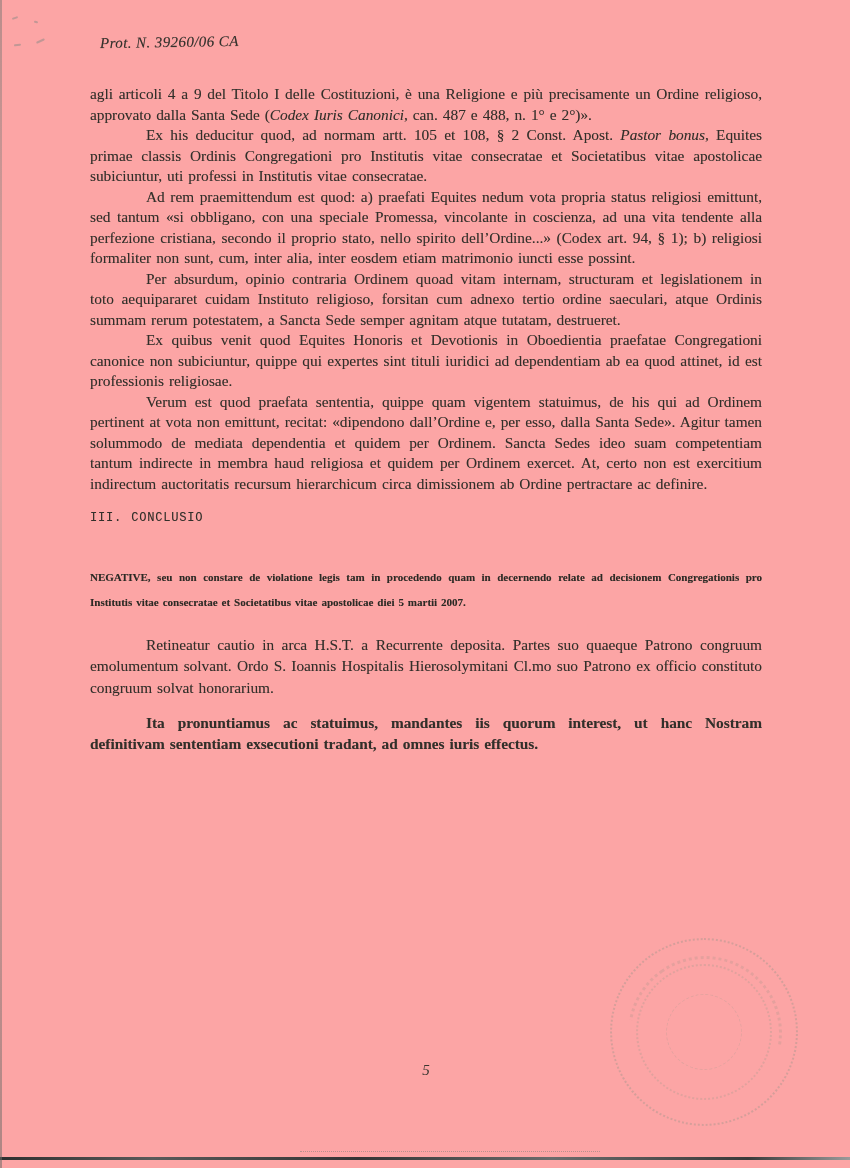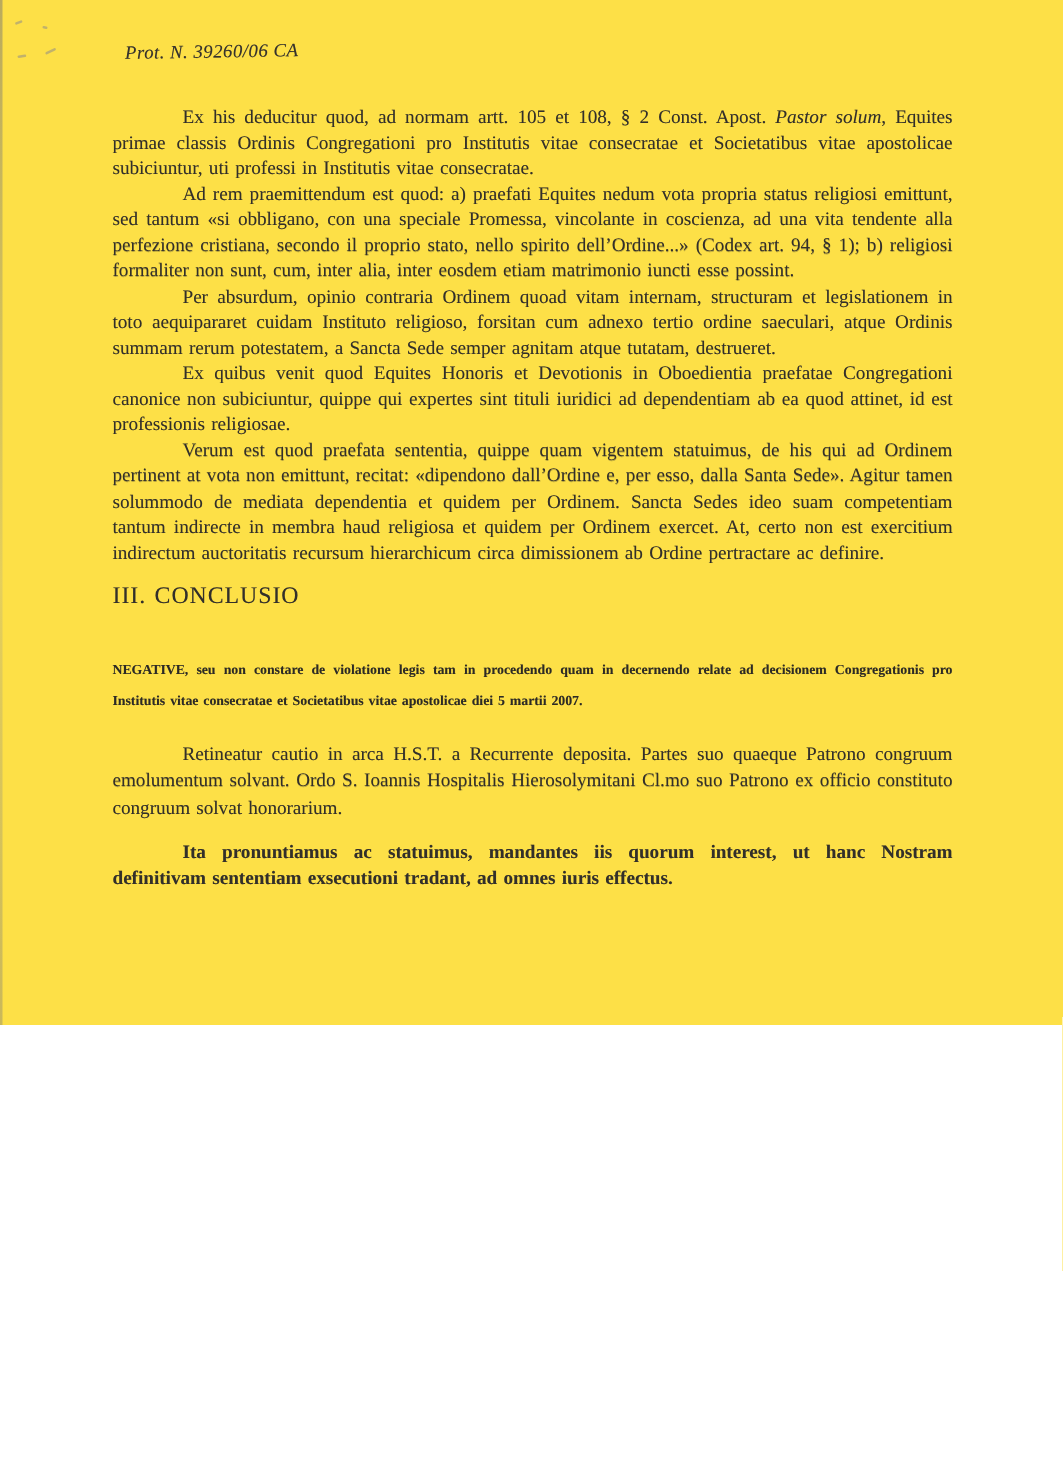--- a/index.html
+++ b/index.html
@@ -4,8 +4,8 @@
 <style>
   html,body{margin:0;padding:0;background:#ffffff;}
   .scan{
-    position:relative;width:850px;height:820px;overflow:hidden;
-    background:#fde047;
+    position:relative;width:850px;height:1168px;overflow:hidden;
+    background:#fca5a5;
     font-family:"Liberation Serif","DejaVu Serif",serif;
   }
   .protocol{

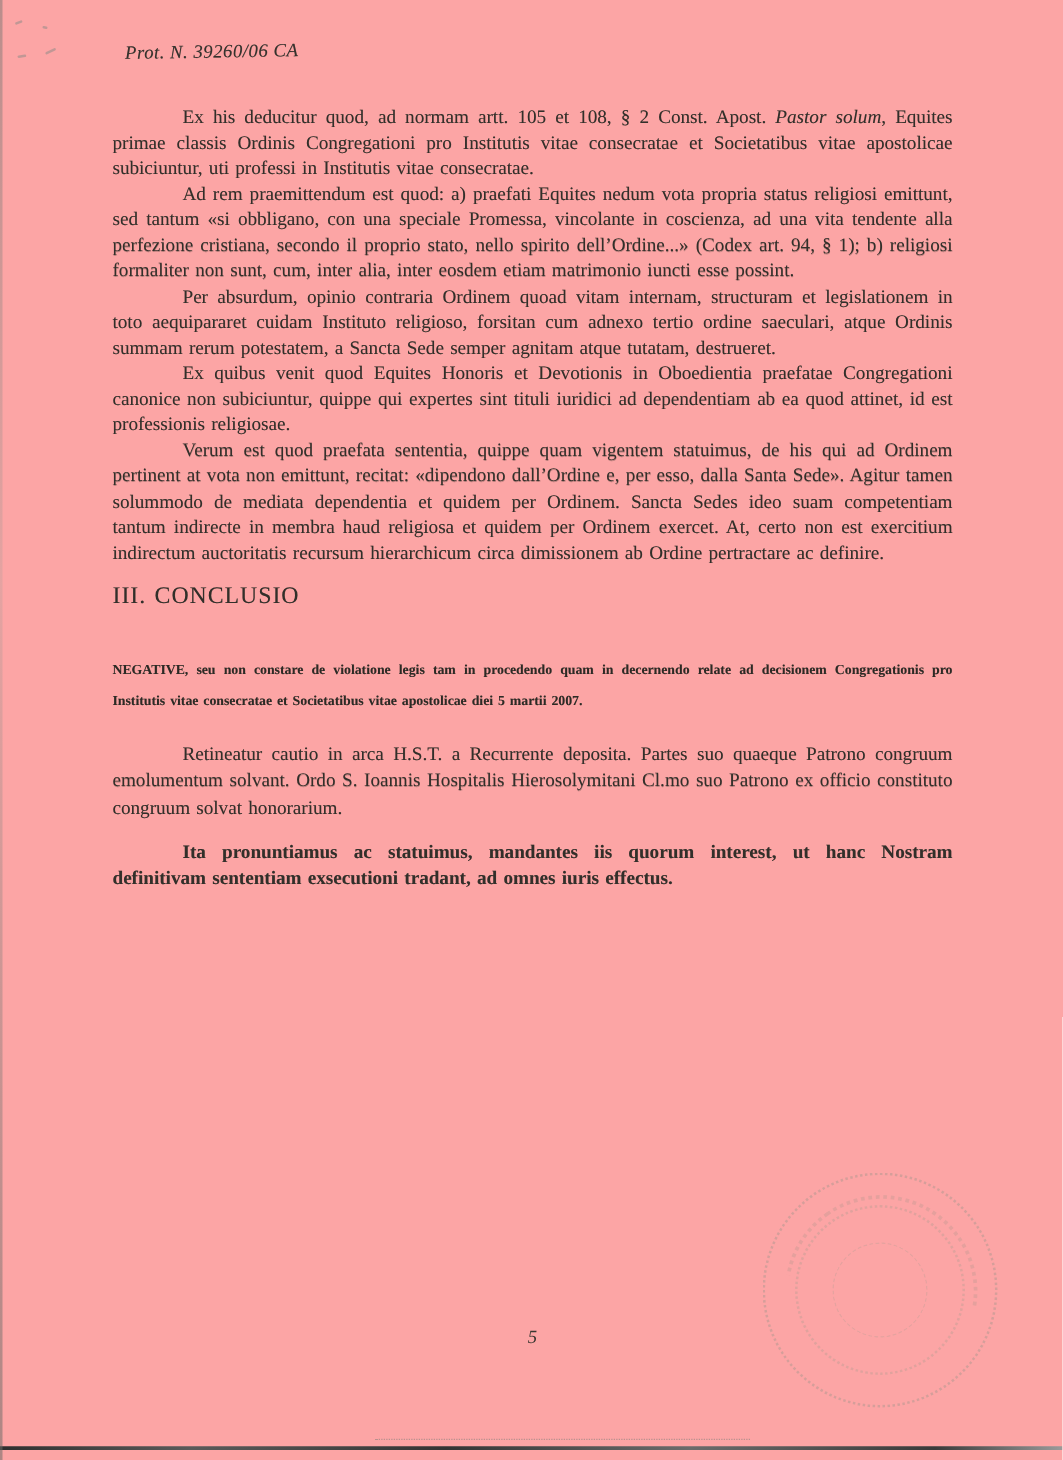--- a/index.html
+++ b/index.html
@@ -97,6 +97,7 @@
 
   <div class="column">
 
+    <p class="noindent"><span>agli articoli 4 a 9 del Titolo I delle Costituzioni, è una Religione e più precisamente un Ordine religioso, approvato dalla Santa Sede (</span><span class="it">Codex Iuris Canonici</span><span>, can. 487 e 488, n. 1° e 2°)».</span></p>
 
 
     <p><span>Ex his deducitur quod, ad normam artt. 105 et 108, § 2 Const. Apost. </span><span class="it">Pastor solum</span><span>, Equites primae classis Ordinis Congregationi pro Institutis vitae consecratae et Societatibus vitae apostolicae subiciuntur, uti professi in Institutis vitae consecratae.</span></p>

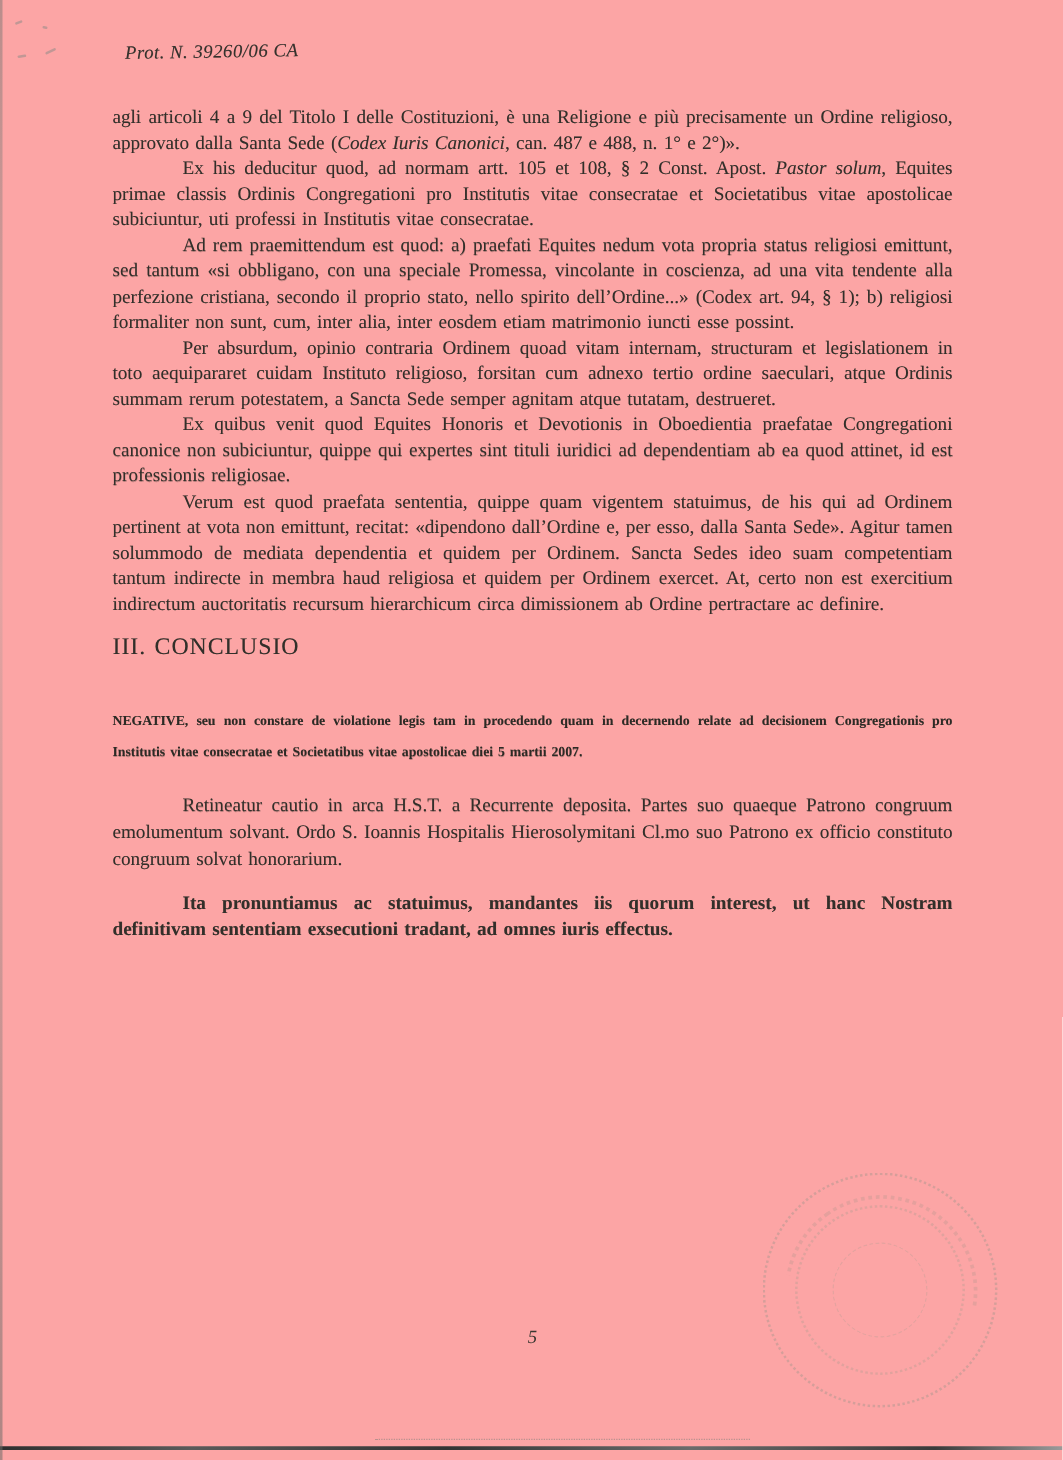--- a/index.html
+++ b/index.html
@@ -100,7 +100,7 @@
     <p class="noindent"><span>agli articoli 4 a 9 del Titolo I delle Costituzioni, è una Religione e più precisamente un Ordine religioso, approvato dalla Santa Sede (</span><span class="it">Codex Iuris Canonici</span><span>, can. 487 e 488, n. 1° e 2°)».</span></p>
 
 
-    <p><span>Ex his deducitur quod, ad normam artt. 105 et 108, § 2 Const. Apost. </span><span class="it">Pastor solum</span><span>, Equites primae classis Ordinis Congregationi pro Institutis vitae consecratae et Societatibus vitae apostolicae subiciuntur, uti professi in Institutis vitae consecratae.</span></p>
+    <p><span>Ex his deducitur quod, ad normam artt. 105 et 108, § 2 Const. Apost. </span><span class="it">Pastor bonus</span><span>, Equites primae classis Ordinis Congregationi pro Institutis vitae consecratae et Societatibus vitae apostolicae subiciuntur, uti professi in Institutis vitae consecratae.</span></p>
 
     <p>Ad rem praemittendum est quod: a) praefati Equites nedum vota propria status religiosi emittunt, sed tantum «si obbligano, con una speciale Promessa, vincolante in coscienza, ad una vita tendente alla perfezione cristiana, secondo il proprio stato, nello spirito dell’Ordine...» (Codex art. 94, § 1); b) religiosi formaliter non sunt, cum, inter alia, inter eosdem etiam matrimonio iuncti esse possint.</p>
     <p>Per absurdum, opinio contraria Ordinem quoad vitam internam, structuram et legislationem in toto aequipararet cuidam Instituto religioso, forsitan cum adnexo tertio ordine saeculari, atque Ordinis summam rerum potestatem, a Sancta Sede semper agnitam atque tutatam, destrueret.</p>

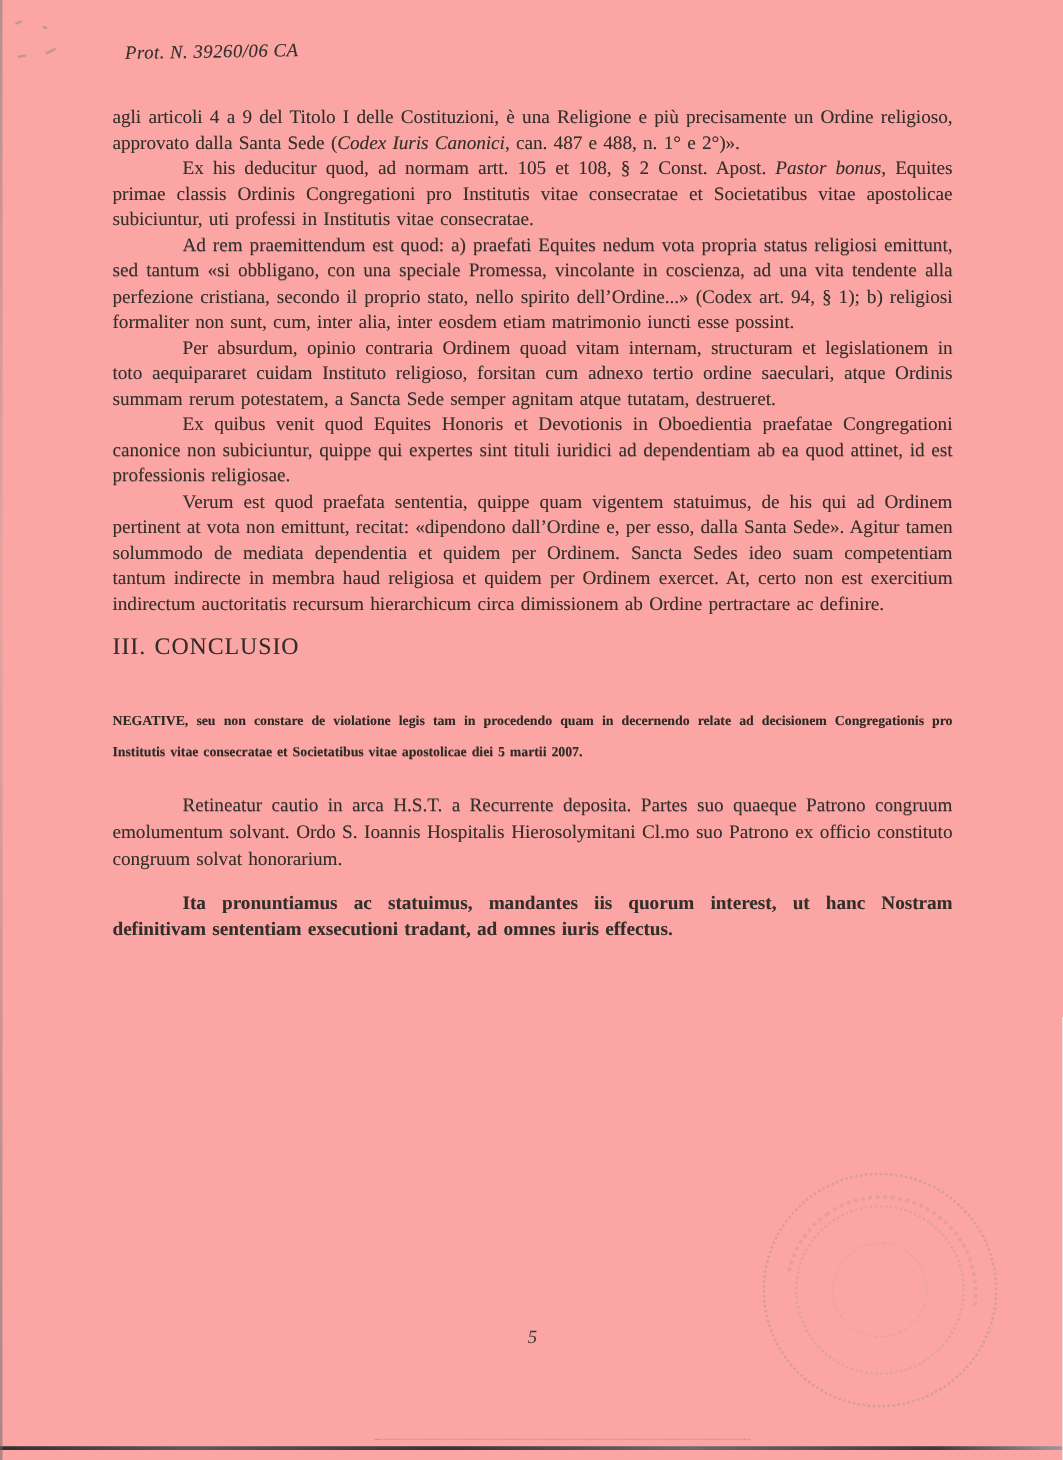--- a/index.html
+++ b/index.html
@@ -26,7 +26,7 @@
   .gap-section{margin-top:30px !important;}
   .heading{
     margin-top:14px !important;text-indent:0 !important;
-    font-size:19px;letter-spacing:0.8px;
+    font-size:12px;letter-spacing:0.8px;font-family:Liberation Mono, monospace;
   }
   .p16{margin-top:32px !important;line-height:21px;}
   .verdict{

